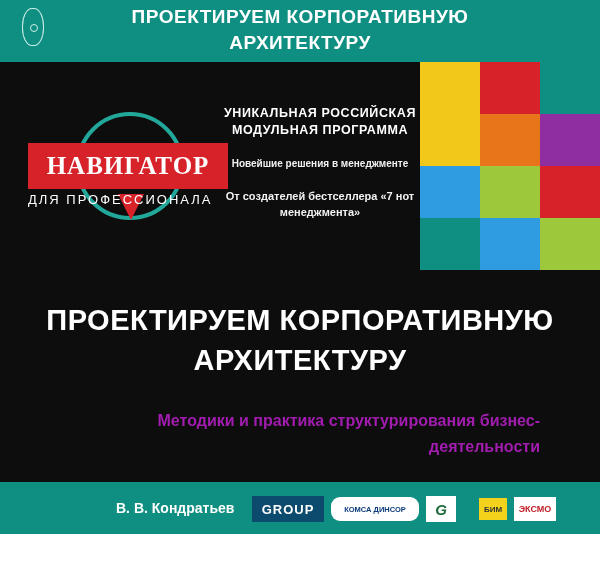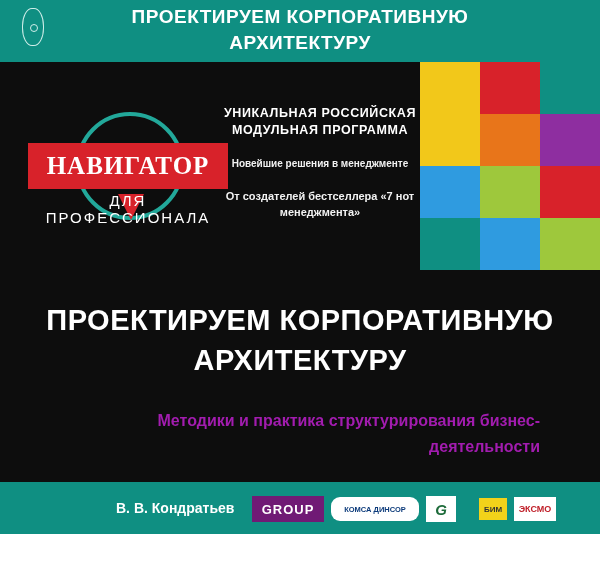--- a/index.html
+++ b/index.html
@@ -110,9 +110,9 @@
     position: absolute;
     left: 0; top: 82px;
     width: 200px;
-    text-align: center;
-    color: #ffffff;
-    font-size: 15px;
+    text-align: left;
+    color: #ffffff;
+    font-size: 13px;
     letter-spacing: 2px;
   }
   .logo-arrow {

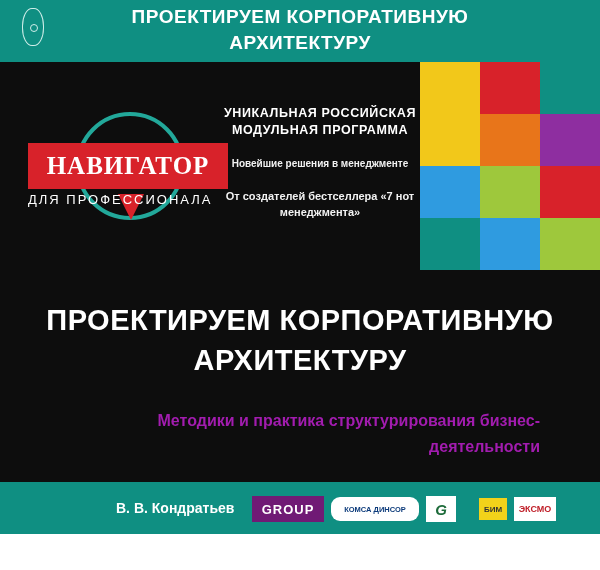--- a/index.html
+++ b/index.html
@@ -220,7 +220,7 @@
     box-sizing: border-box;
     overflow: hidden;
   }
-  .plogo.p1 { width: 72px; height: 26px; background: #701a75; color: #ffffff; font-size: 13px; letter-spacing: 1px;}
+  .plogo.p1 { width: 72px; height: 26px; background: #0c4a6e; color: #ffffff; font-size: 13px; letter-spacing: 1px;}
   .plogo.p2 { width: 88px; height: 24px; background: #ffffff; color: #0b3a7a; font-size: 7.5px; border-radius: 9px;}
   .plogo.p3 { width: 30px; height: 26px; background: #ffffff; color: #1d6b3a; font-size: 15px; font-style: italic;}
   .plogo.p4 { width: 28px; height: 22px; background: #f2d21a; color: #333333; font-size: 8px; margin-left: 16px;}

